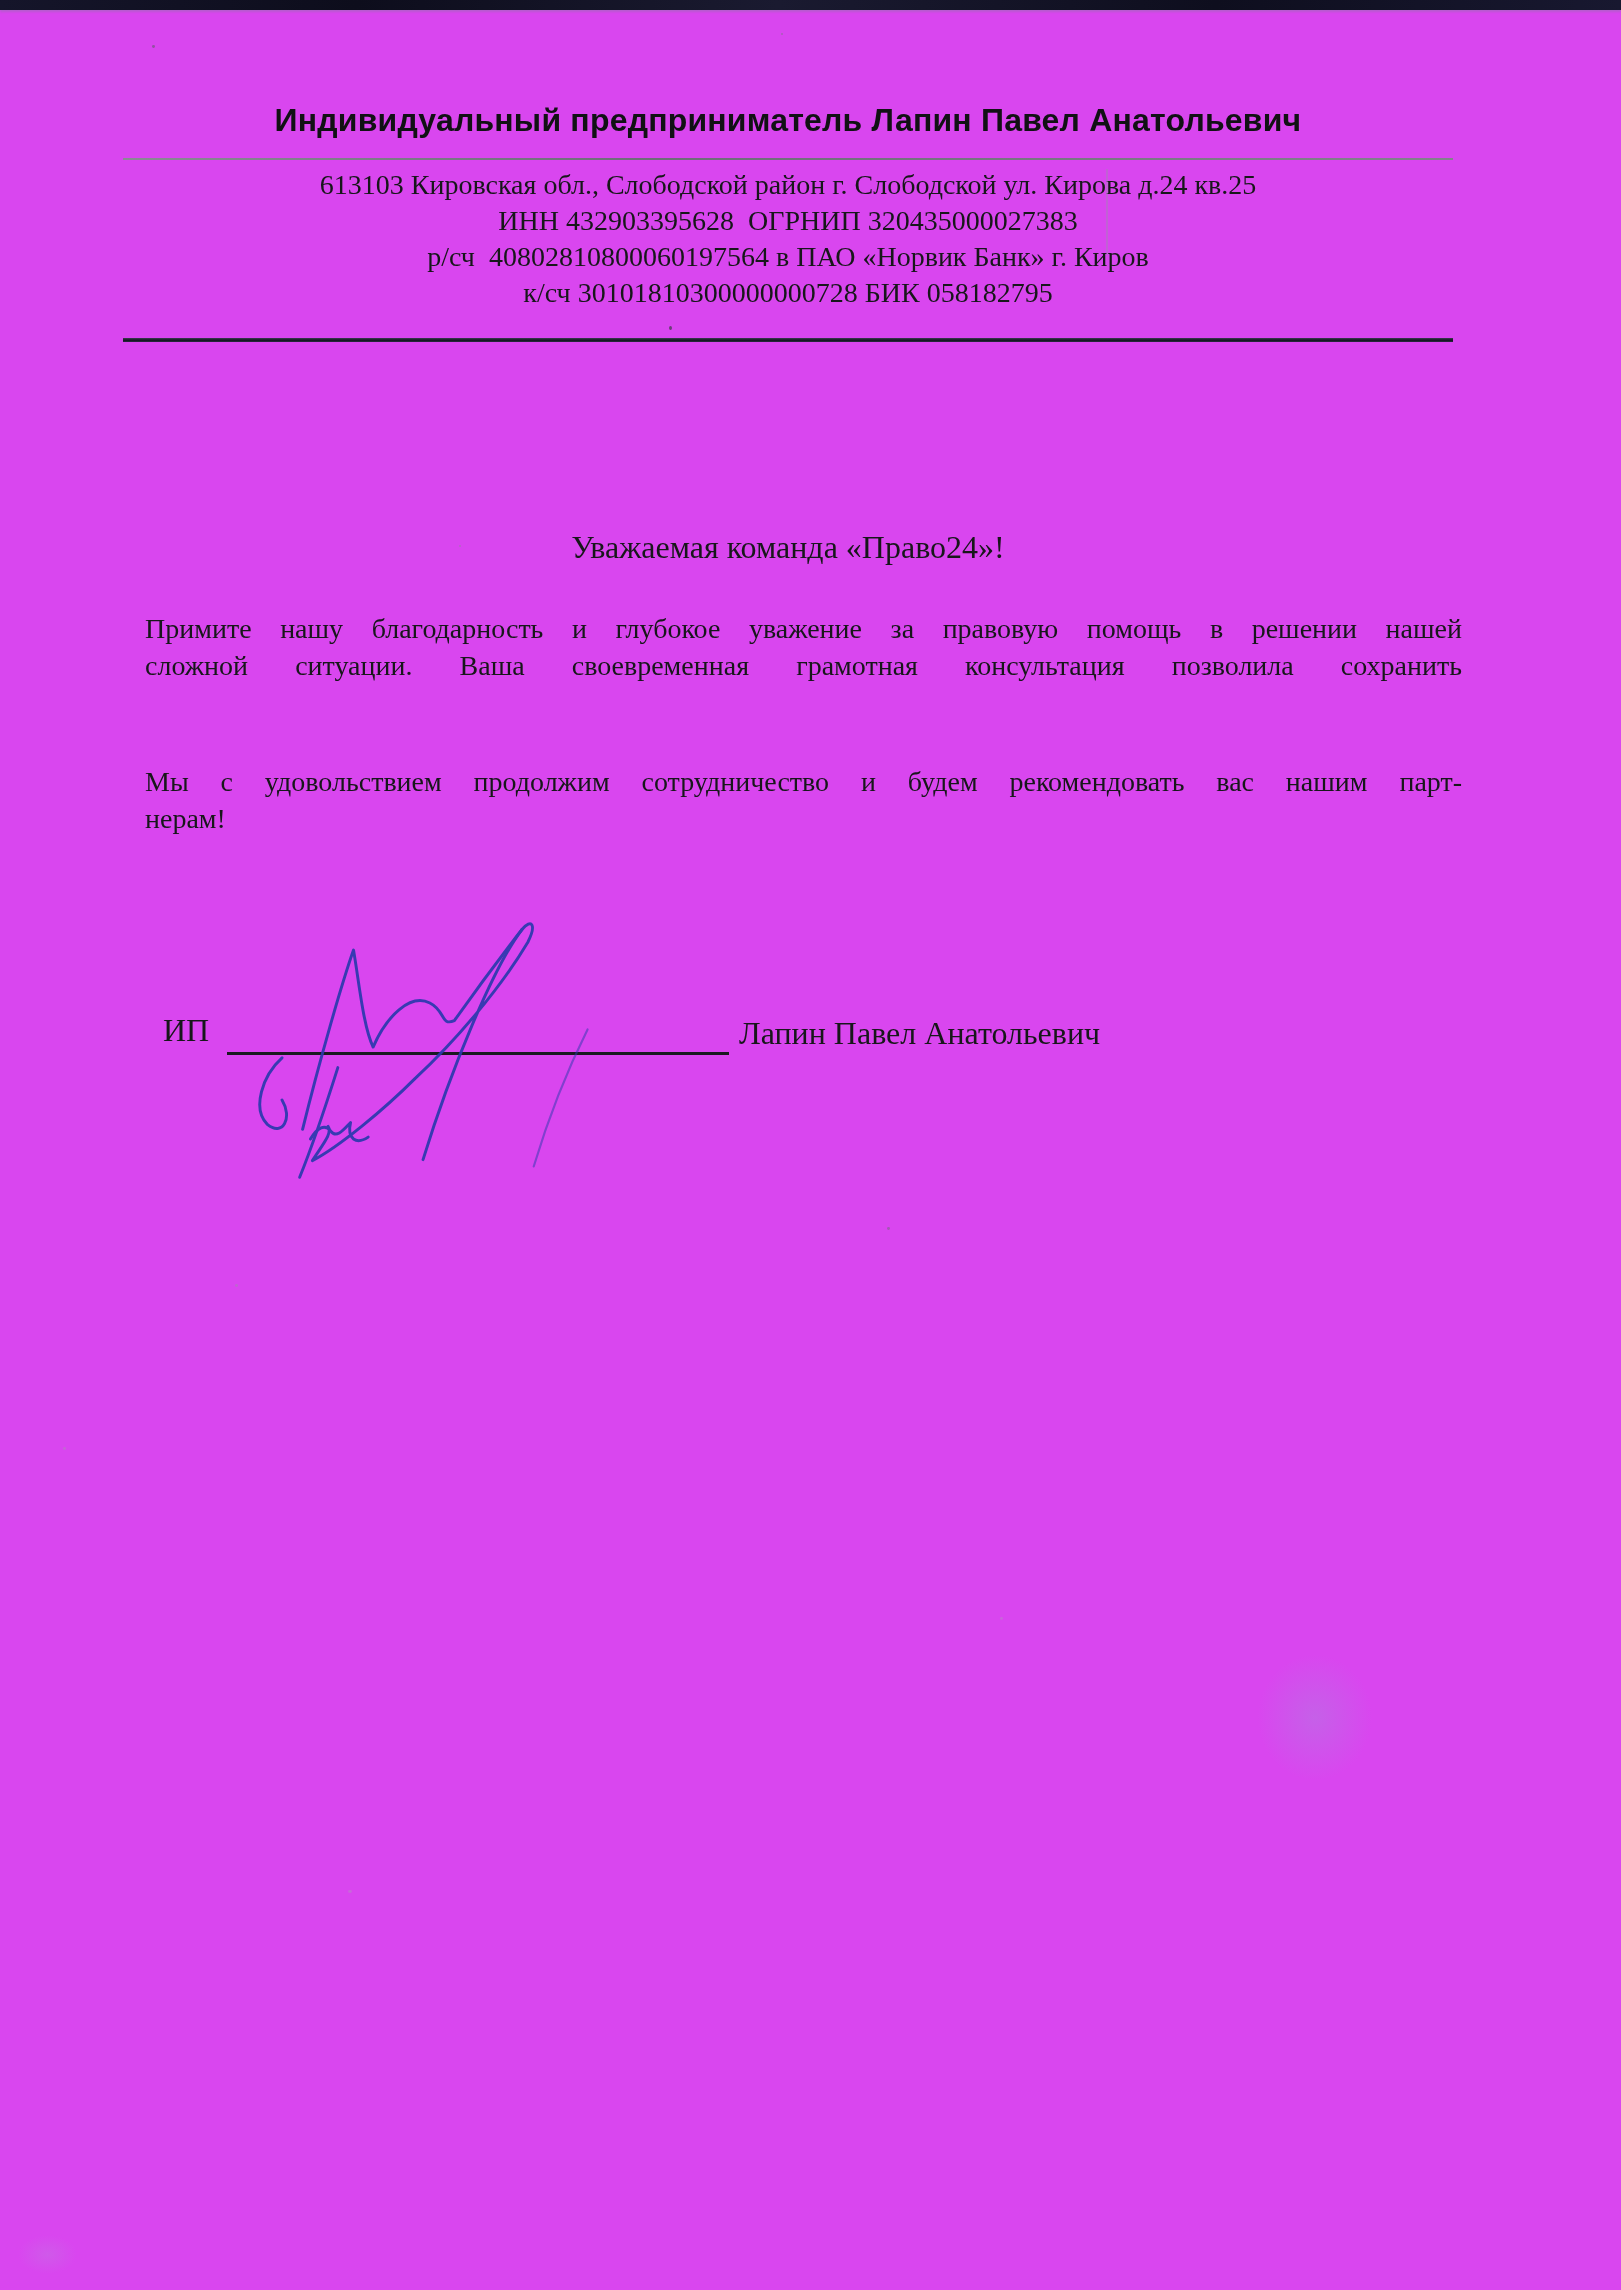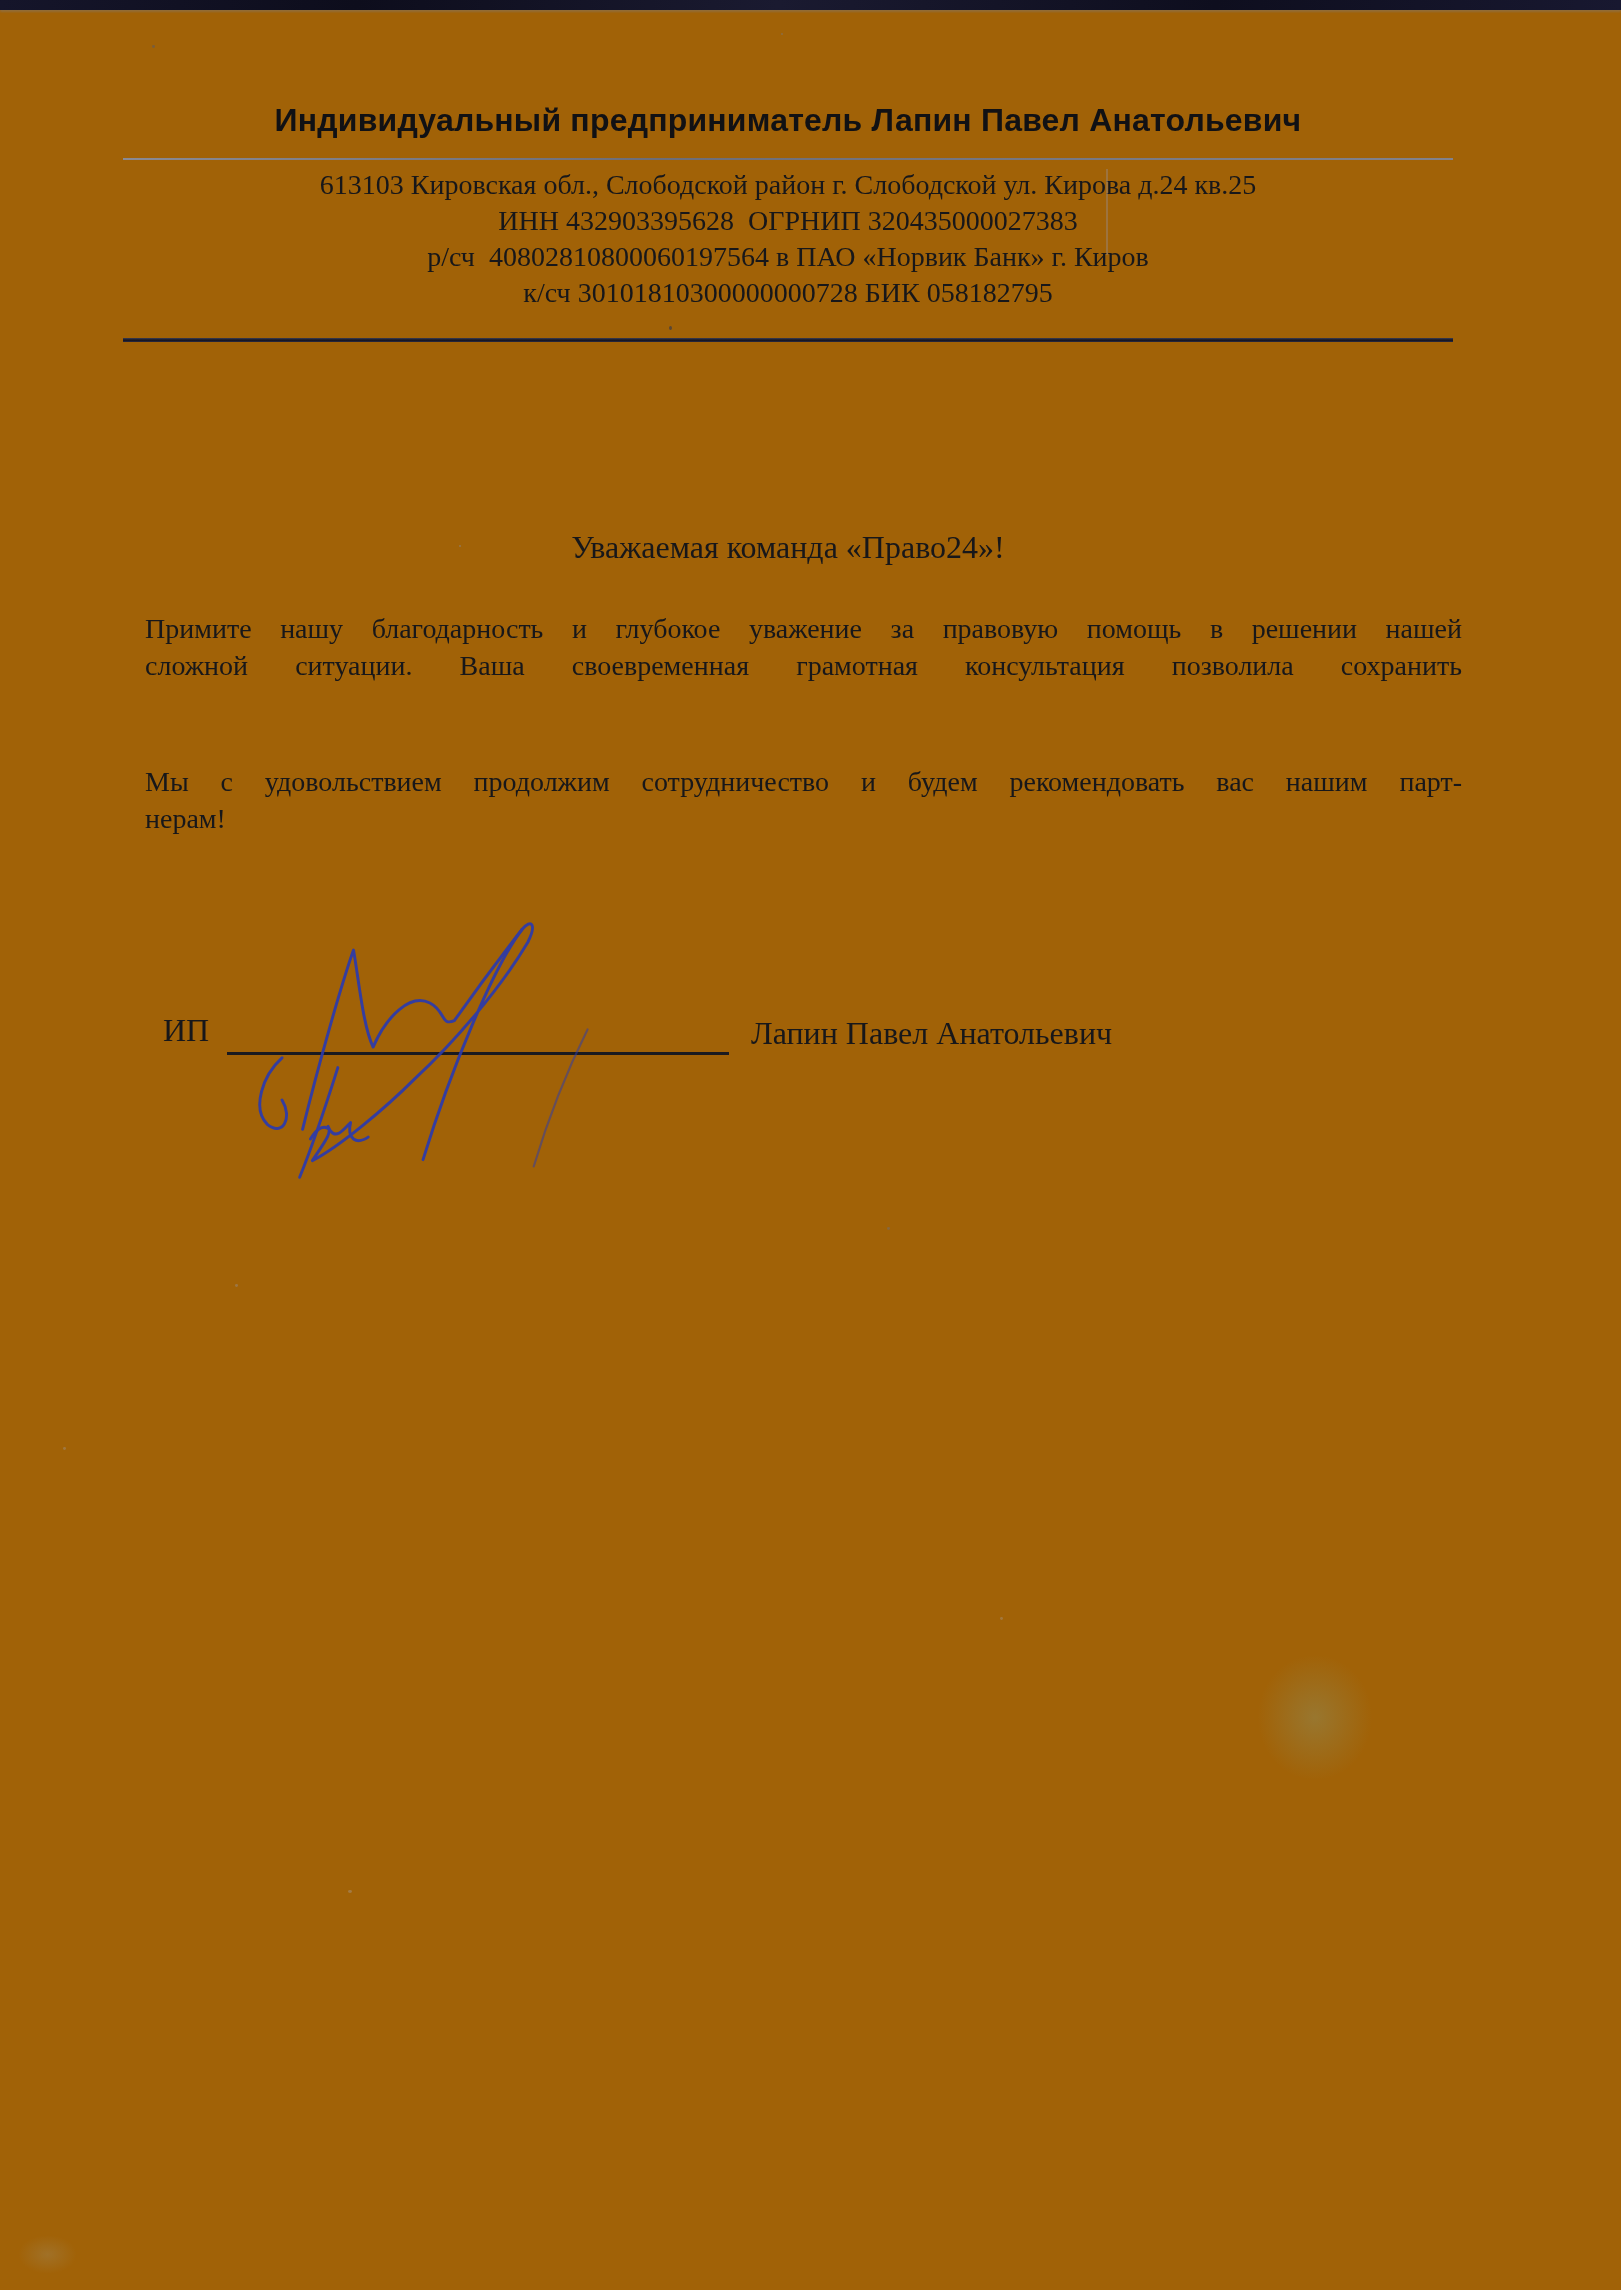--- a/index.html
+++ b/index.html
@@ -8,7 +8,7 @@
     width: 1621px;
     height: 2291px;
     margin: 0 auto;
-    background: #a16207;
+    background: #d946ef;
     overflow: hidden;
     color: #1b1b1d;
     font-family: "Liberation Serif", serif;

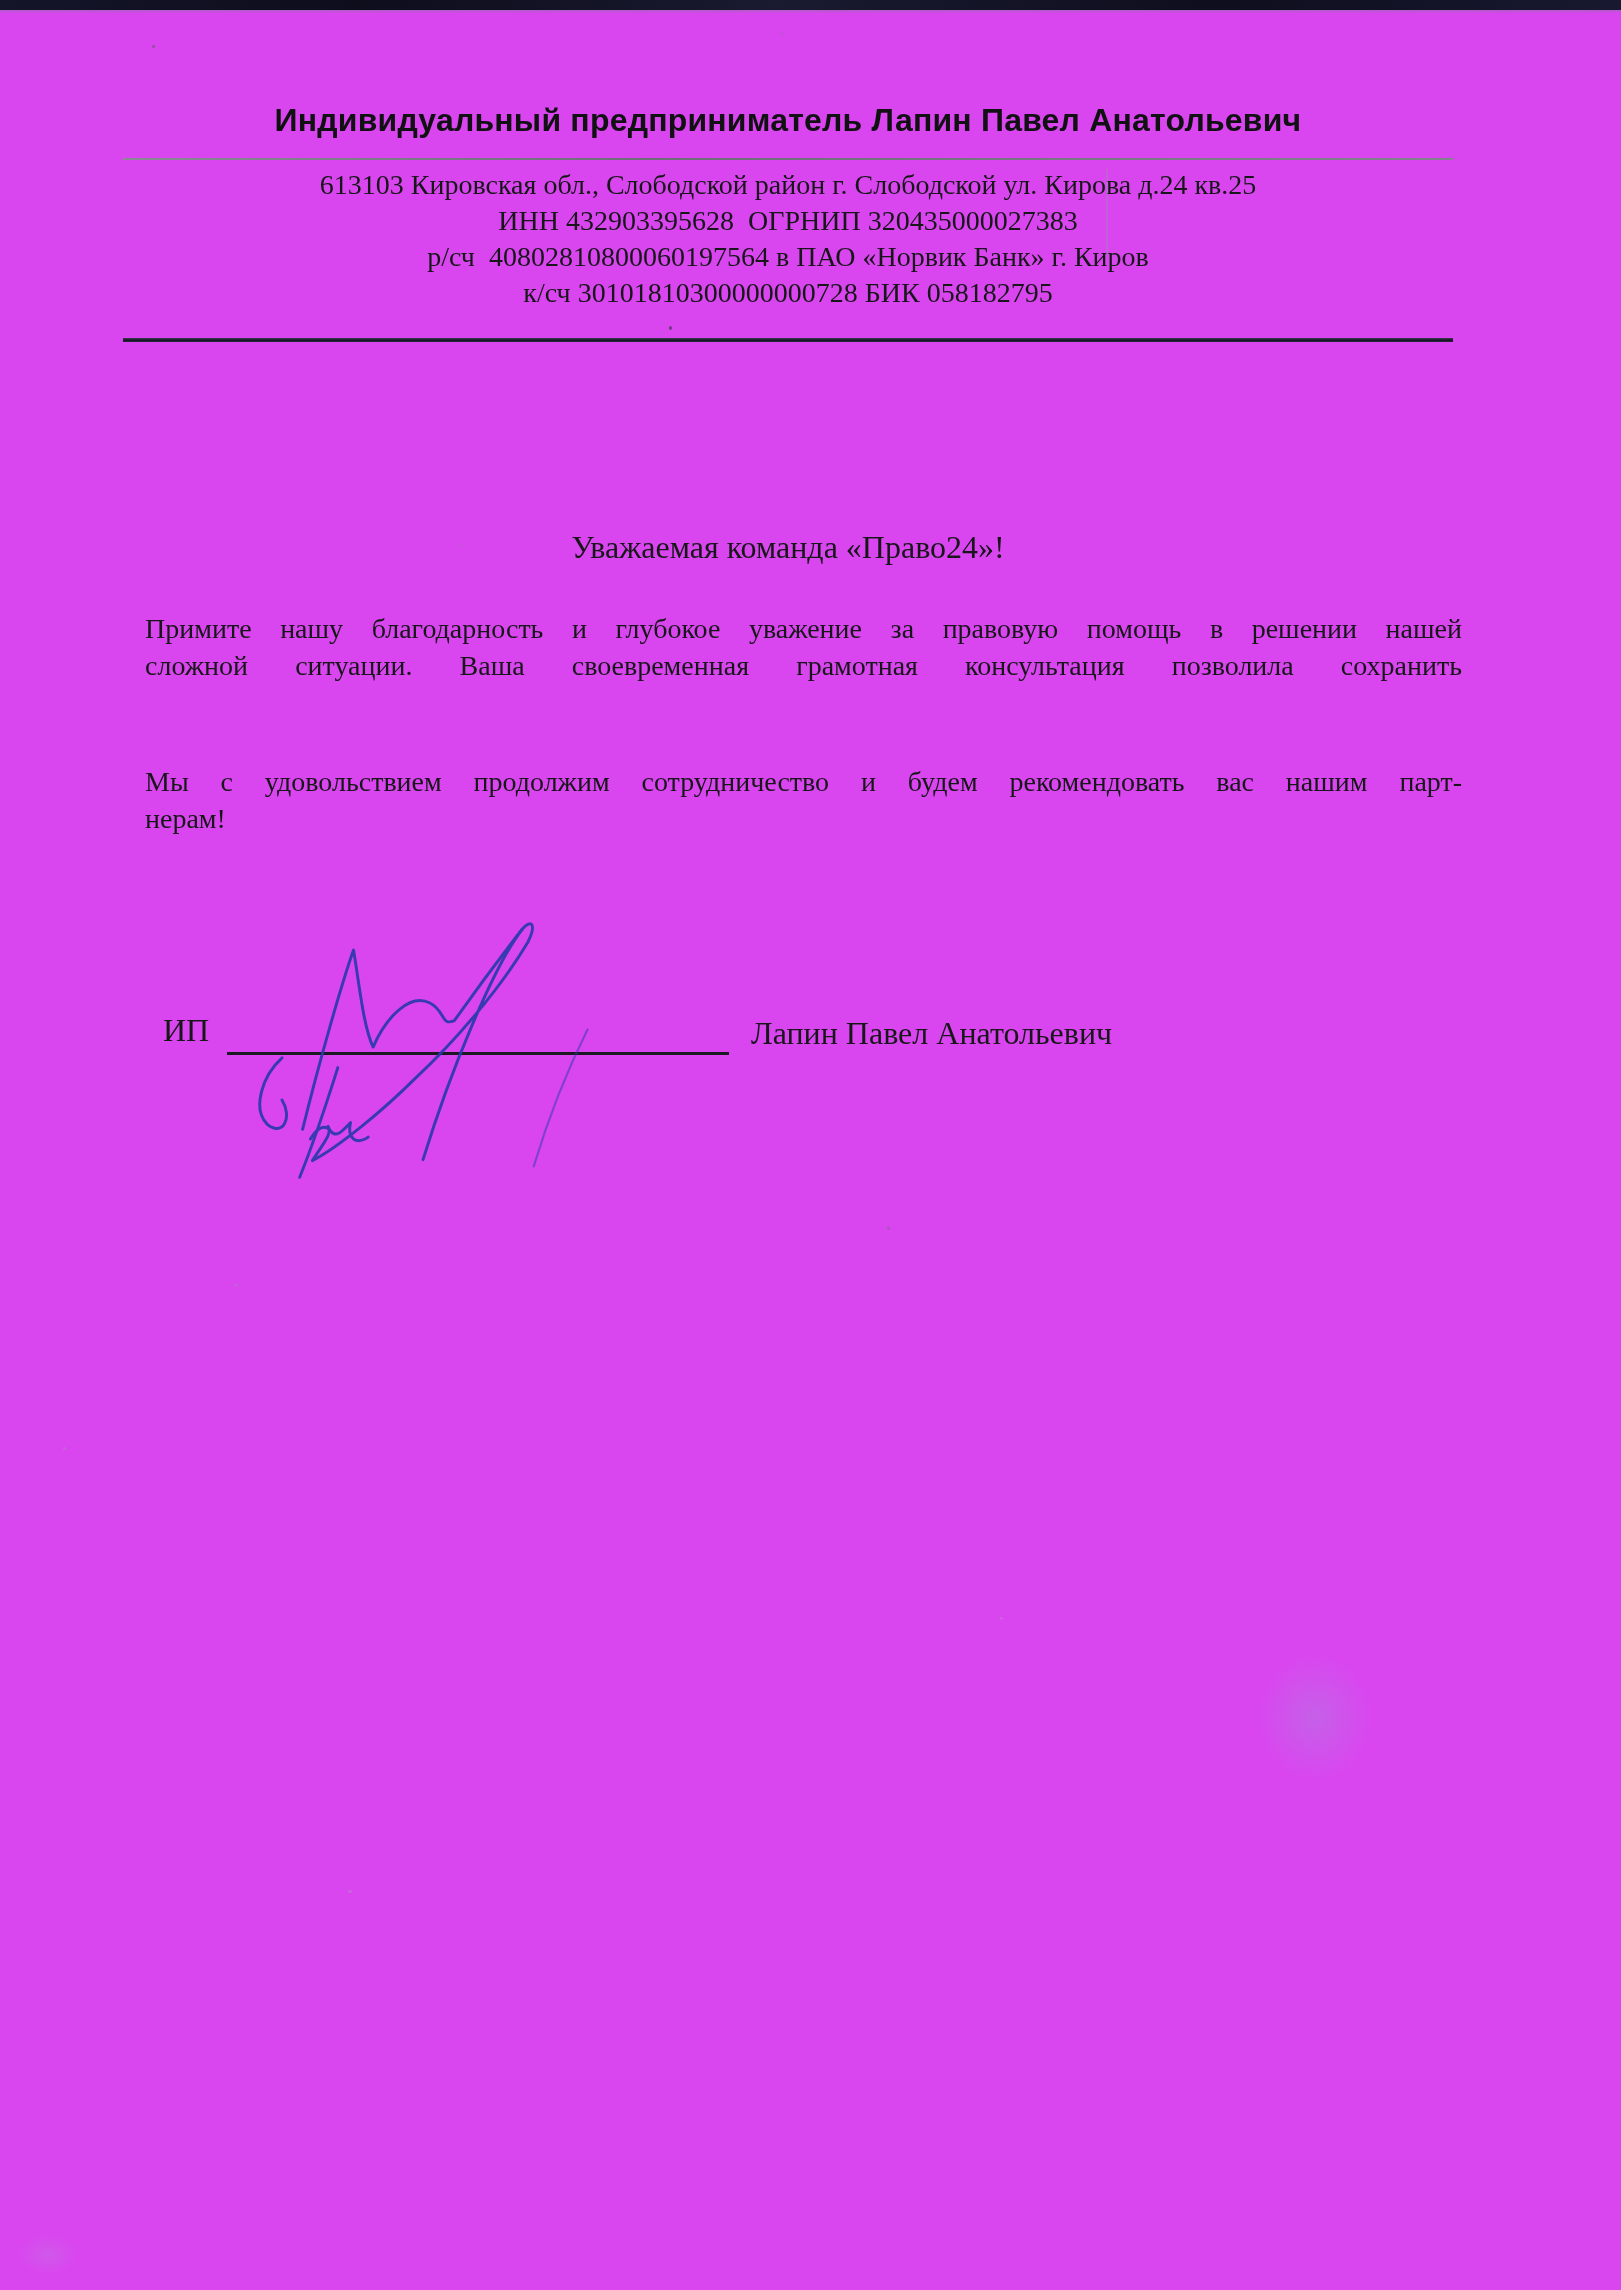--- a/index.html
+++ b/index.html
@@ -69,7 +69,7 @@
   }
   .sig-name {
     position: absolute; left: 739px; top: 1015px;
-    font-size: 32px; color: #17171a; margin-left: 12px;
+    font-size: 32px; color: #17171a;
   }
   .sig-ink {
     position: absolute; left: 176px; top: 907px; width: 451px; height: 284px;

